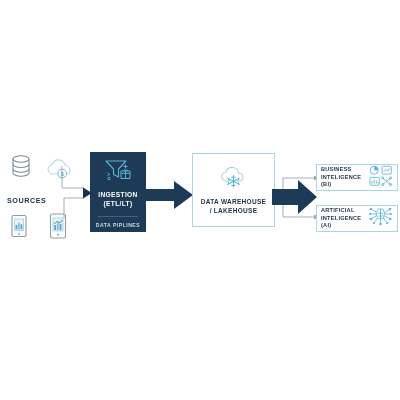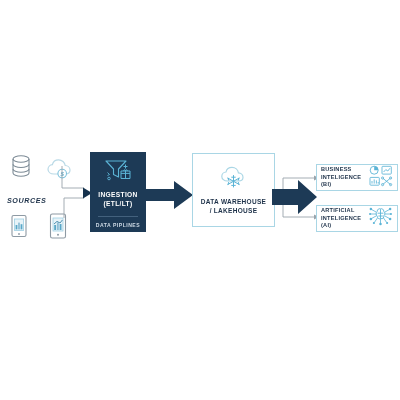--- a/index.html
+++ b/index.html
@@ -27,7 +27,6 @@
     top: 152px;
     width: 86px;
     height: 96px;
-    font-style: italic;
   }
   .src-icon { position: absolute; }
   #db-icon      { left: 6px;  top: 2px;  }

